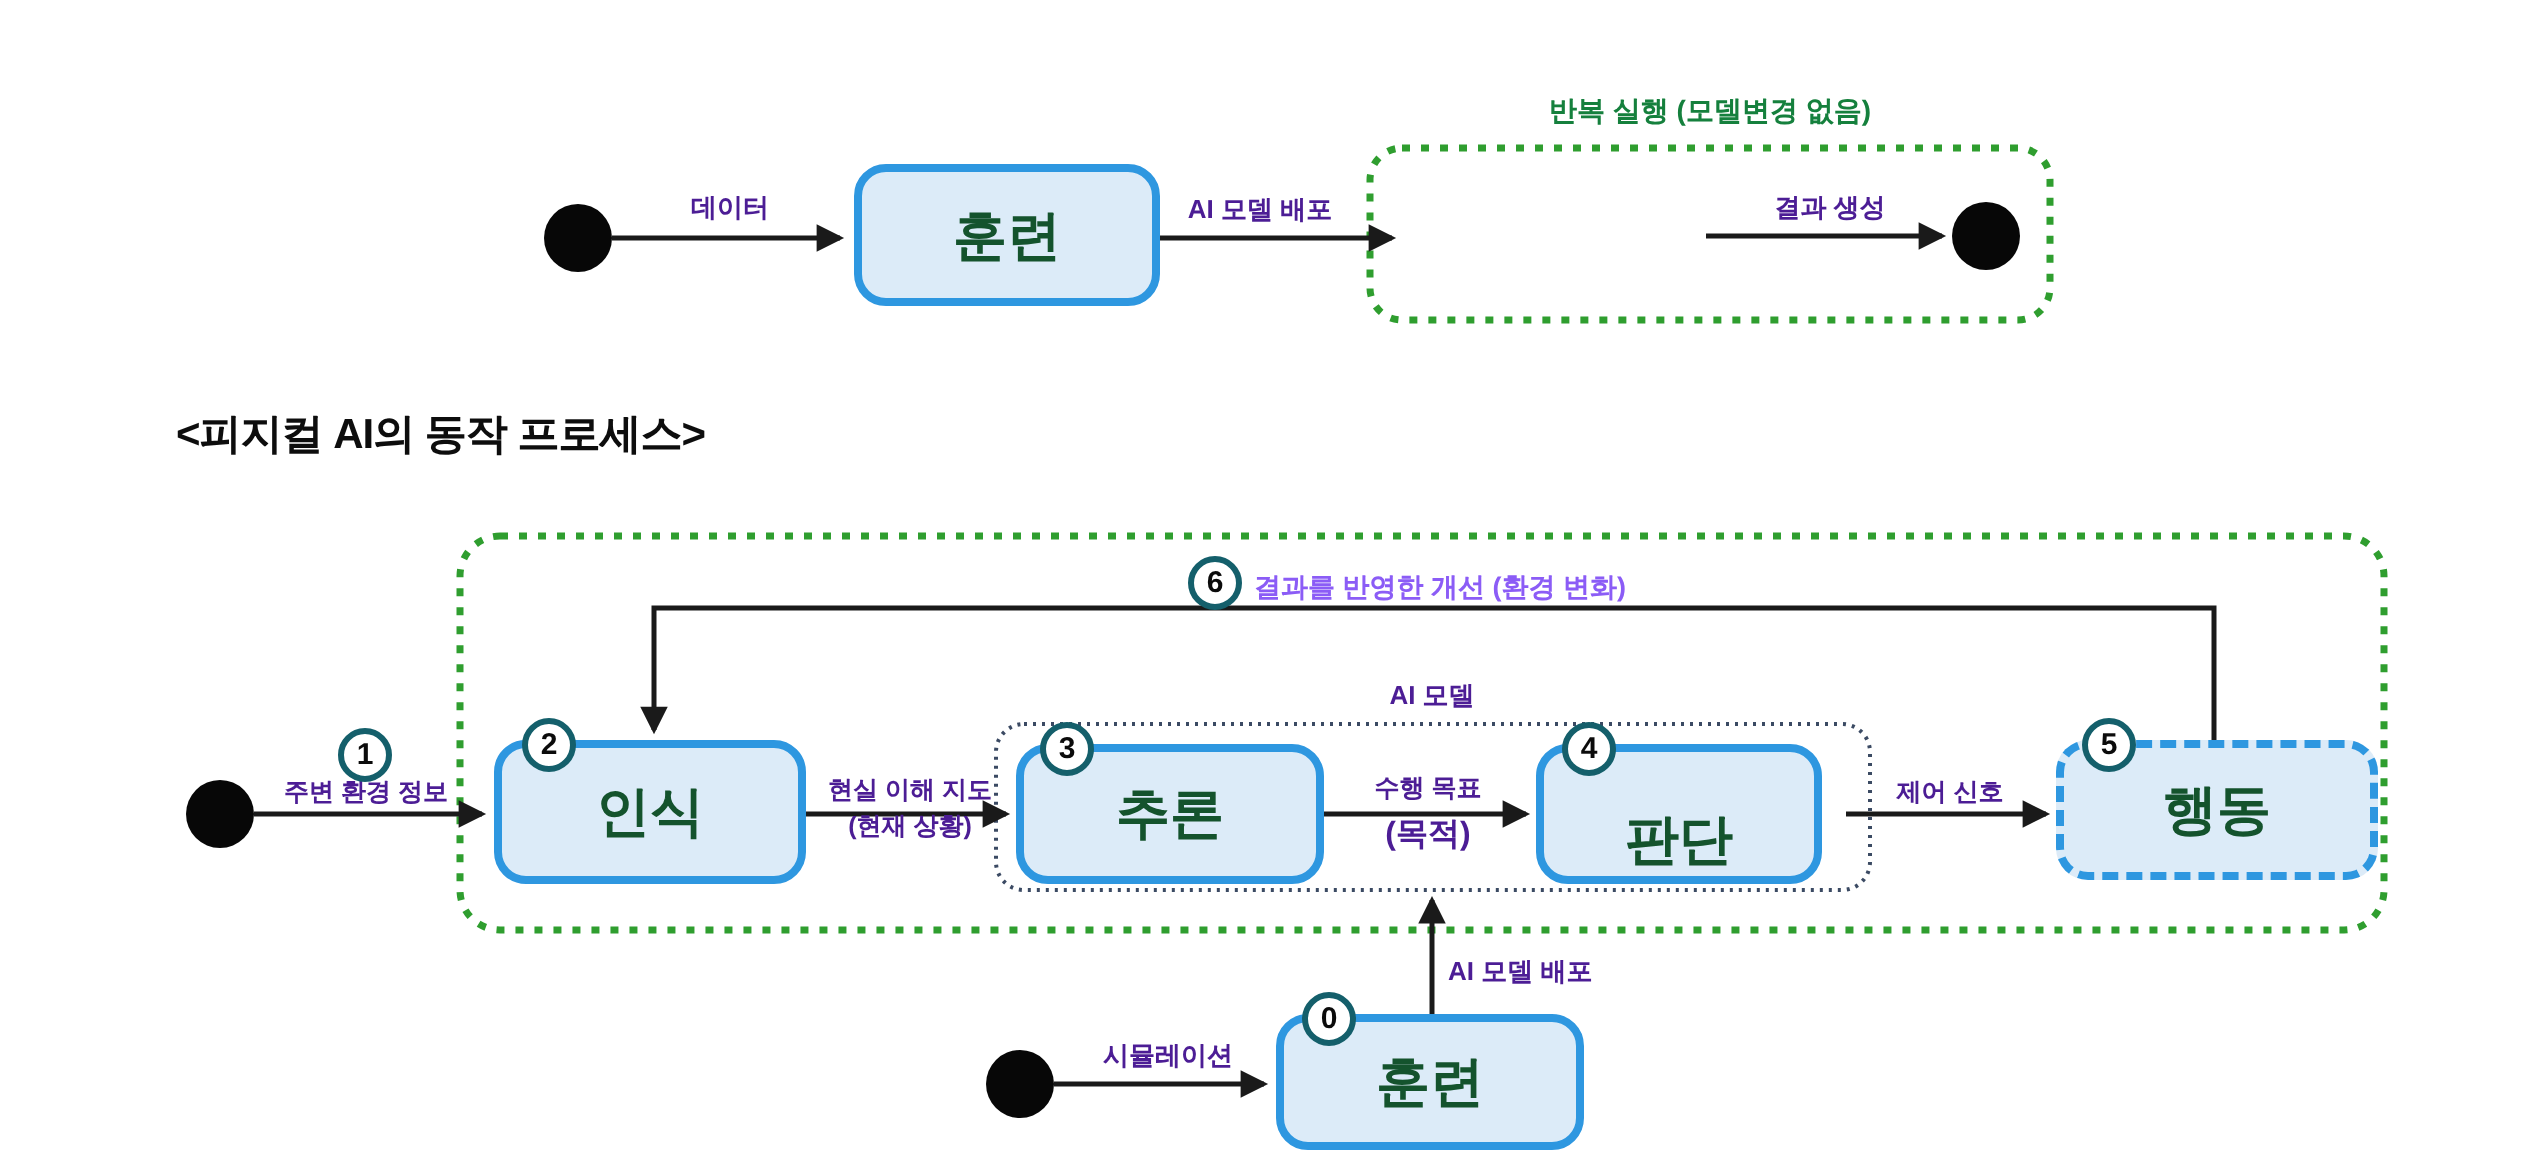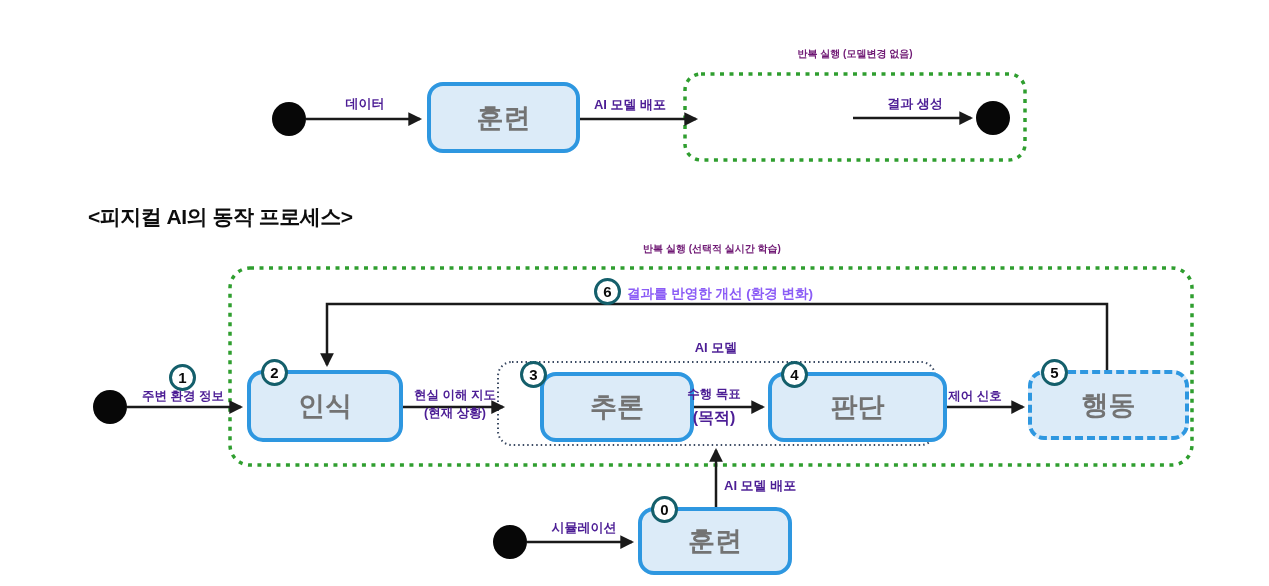--- a/index.html
+++ b/index.html
@@ -25,7 +25,7 @@
     white-space:nowrap;transform:translateX(-50%);line-height:1.15;
   }
   .lbl.left{transform:none;}
-  .loop-lbl{position:absolute;font-size:10px;white-space:nowrap;transform:translateX(-50%);color:#701a75;}
+  .loop-lbl{position:absolute;font-size:14px;white-space:nowrap;transform:translateX(-50%);color:#15803d;}
   .loop-lbl .p1{font-weight:600;}
   .loop-lbl .p2{font-weight:800;}
   .fb-lbl{position:absolute;font-size:13.5px;font-weight:600;white-space:nowrap;color:#8b5cf6;}

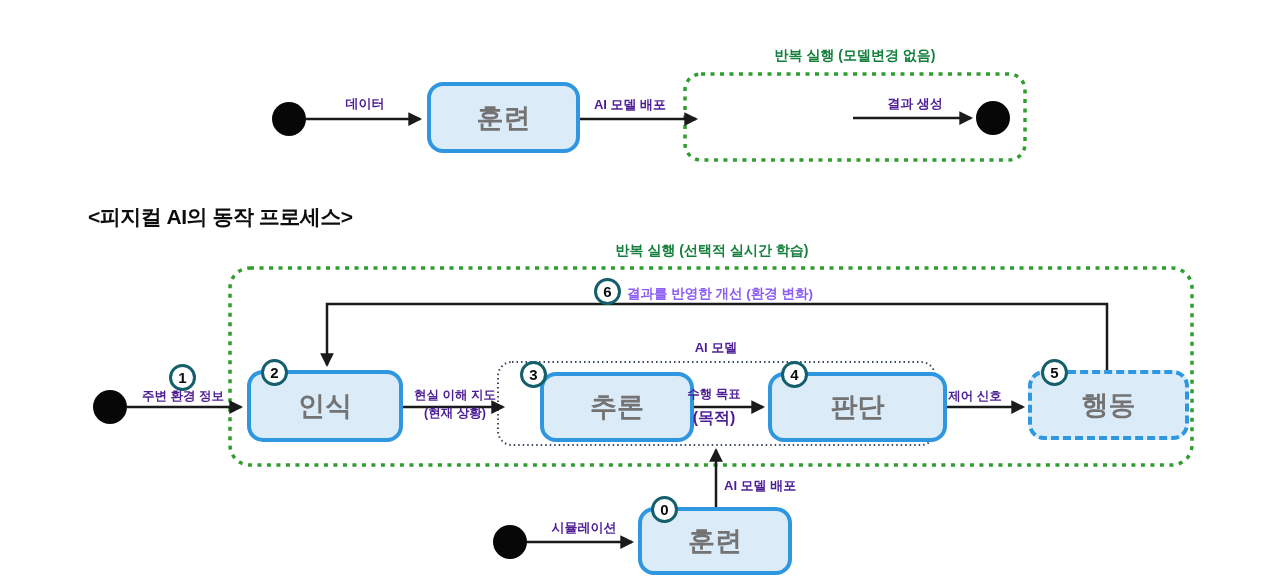--- a/index.html
+++ b/index.html
@@ -12,7 +12,7 @@
   .node{
     position:absolute;display:flex;align-items:center;justify-content:center;
     background:#dcebf8;border:4px solid #2e97e0;border-radius:16px;
-    font-size:27px;font-weight:700;color:#737373;box-sizing:border-box;white-space:nowrap;
+    font-size:27px;font-weight:700;color:#14532d;box-sizing:border-box;white-space:nowrap;
   }
   .node.dashed{border-style:dashed;}
   .badge{

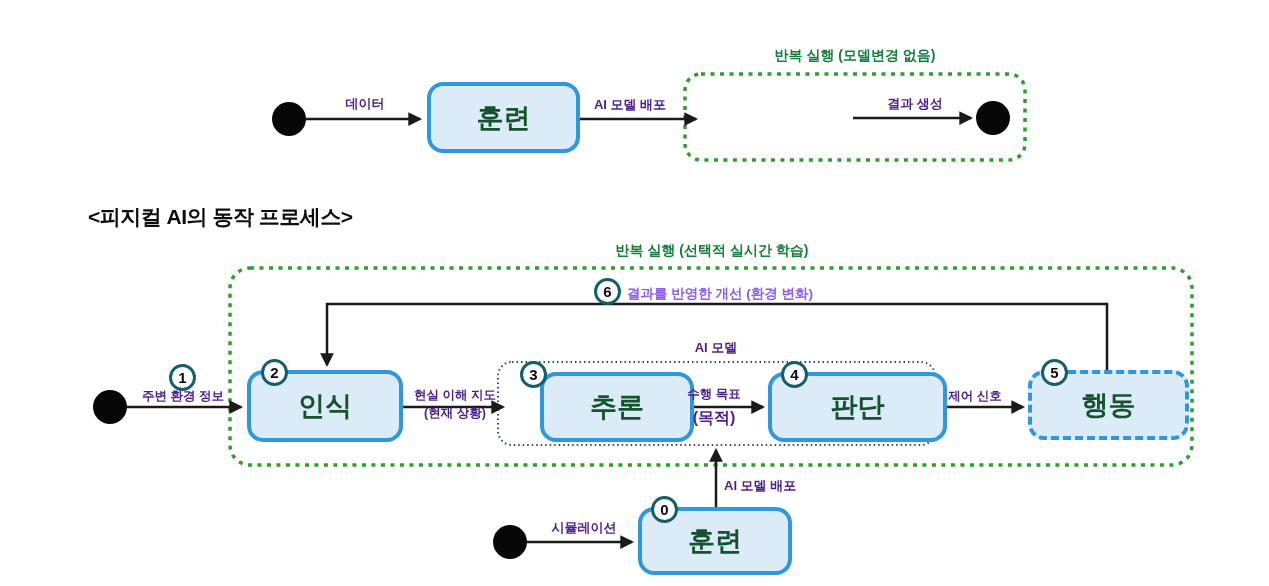--- a/index.html
+++ b/index.html
@@ -86,9 +86,6 @@
 
   <div class="abs title" style="left:88px;top:203px;">&lt;피지컬 AI의 동작 프로세스&gt;</div>
 
-  <div class="loop-lbl" style="left:712px;top:242px;">
-    <span class="p1">반복 실행 </span><span class="p2">(선택적 실시간 학습)</span>
-  </div>
 
   <div class="badge" style="left:594px;top:278px;">
     <span>6</span>

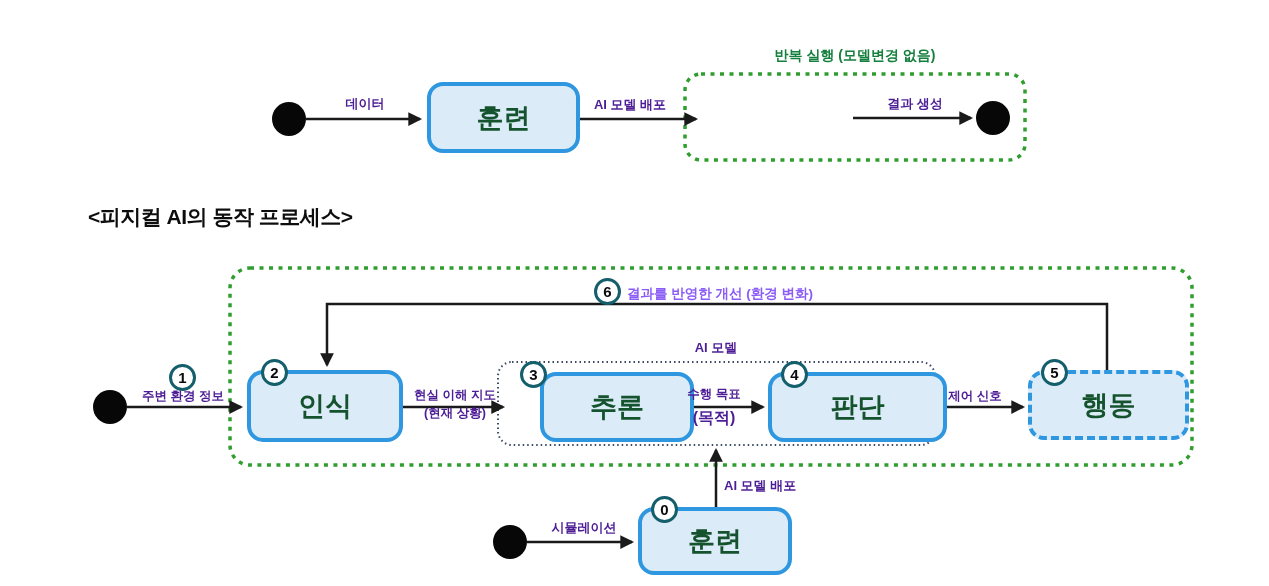--- a/index.html
+++ b/index.html
@@ -106,7 +106,7 @@
     <span>2</span>
   </div>
 
-  <div class="node" style="left:508px;top:372px;width:154px;height:70px;margin-left:32px;">
+  <div class="node" style="left:508px;top:372px;width:154px;height:70px;">
     <span>추론</span>
   </div>
   <div class="badge" style="left:520px;top:361px;">

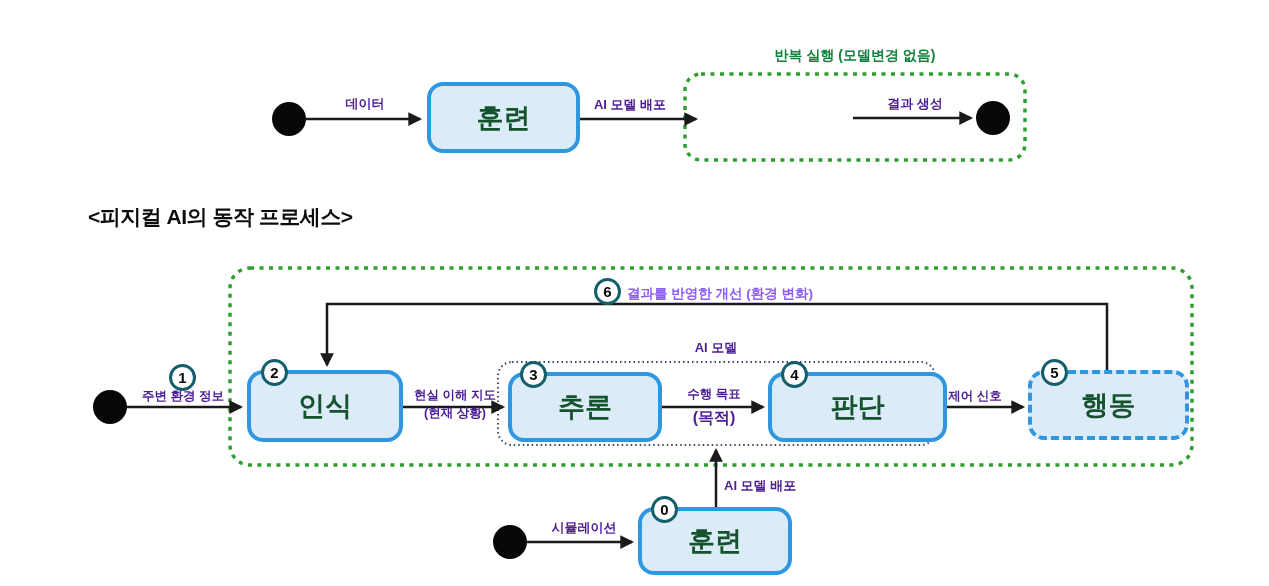--- a/index.html
+++ b/index.html
@@ -113,7 +113,7 @@
     <span>3</span>
   </div>
 
-  <div class="node" style="left:768px;top:372px;width:179px;height:70px;">
+  <div class="node" style="left:768px;top:372px;width:143px;height:70px;align-items:flex-end;">
     <span>판단</span>
   </div>
   <div class="badge" style="left:781px;top:361px;">

